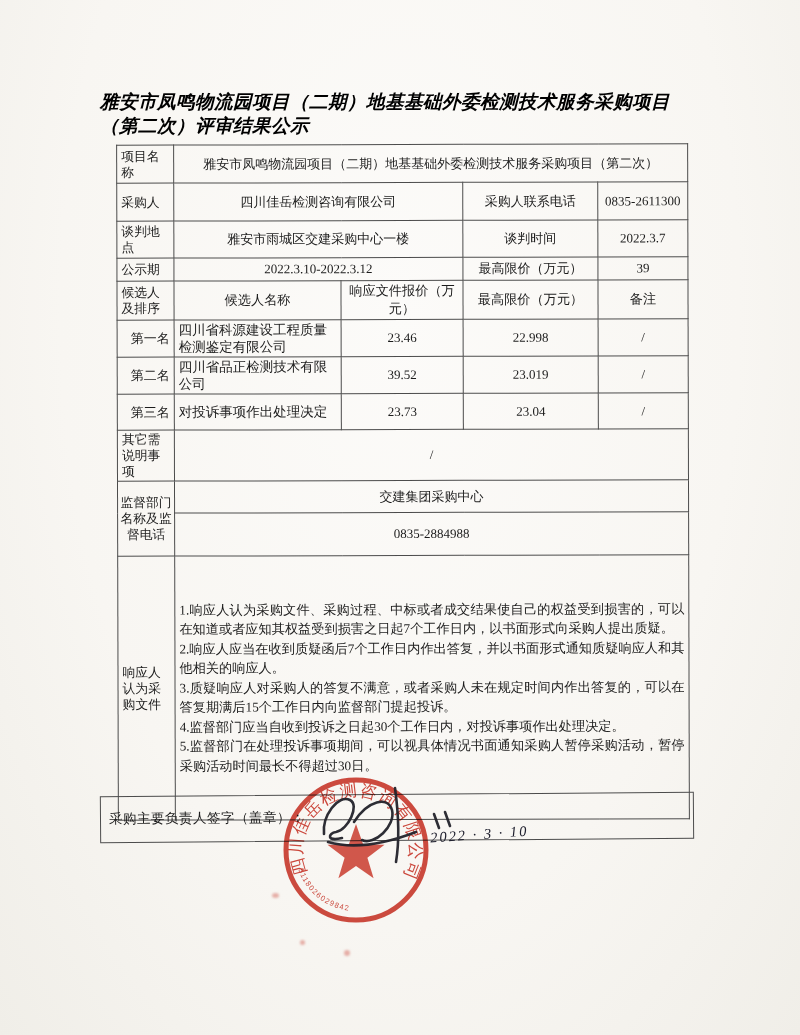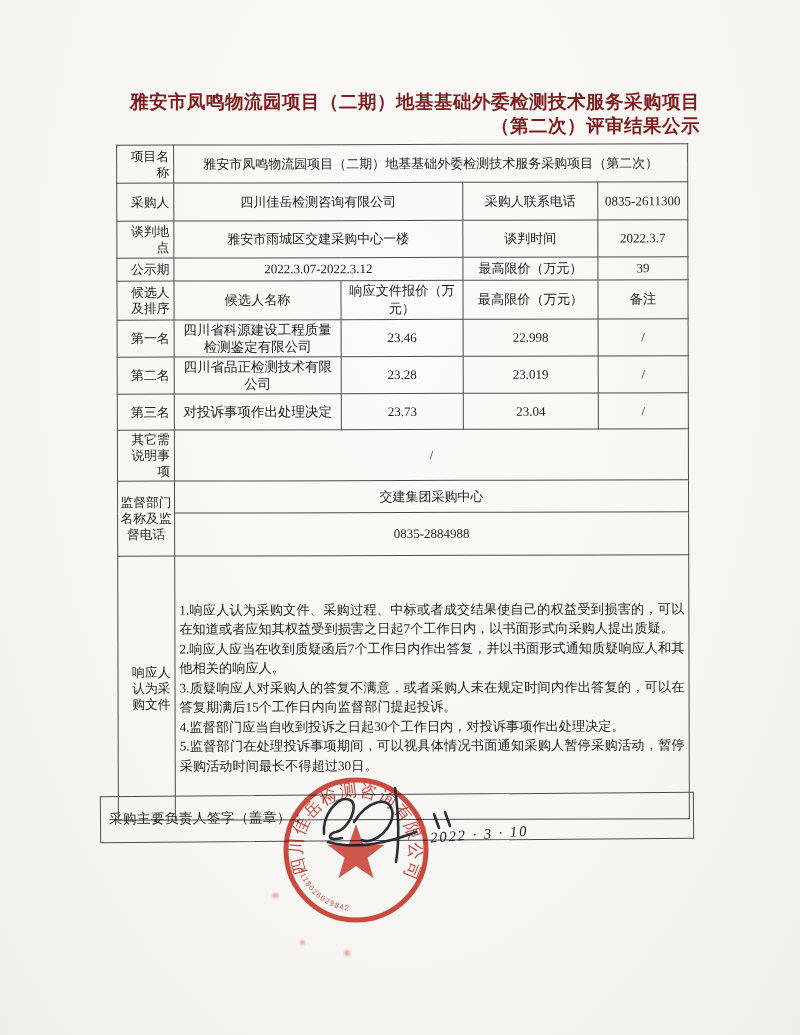--- a/index.html
+++ b/index.html
@@ -11,8 +11,8 @@
   }
   .doc-title{
     position:absolute;left:100px;top:90px;width:600px;
-    text-align:right;font-weight:bold;font-size:18.5px;line-height:24px;
-    color:#7f1d1d;letter-spacing:.5px;
+    text-align:left;font-weight:bold;font-size:18.5px;line-height:24px;
+    color:#000000;letter-spacing:.5px;font-style:italic;
   }
   .main-table{
     position:absolute;left:117px;top:144px;width:571px;

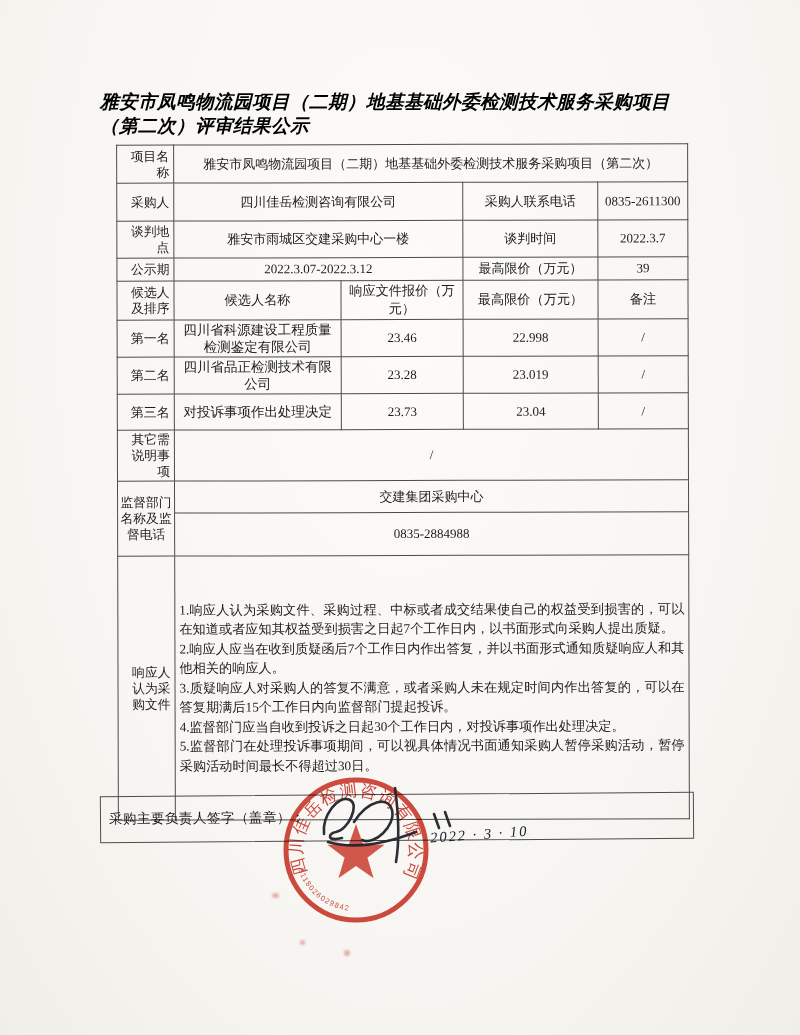--- a/index.html
+++ b/index.html
@@ -28,7 +28,7 @@
     vertical-align:middle;
     overflow:hidden;
   }
-  .lbl{ text-align:right;font-size:12.8px;line-height:16px;padding:1px 1px 1px 4px; }
+  .lbl{ text-align:left;font-size:12.8px;line-height:16px;padding:1px 1px 1px 4px; }
   .lbl.center{ text-align:center;padding:1px;margin-top:16px; }
   .val{ text-align:center; }
   .rank{ text-align:right;font-size:13px; }

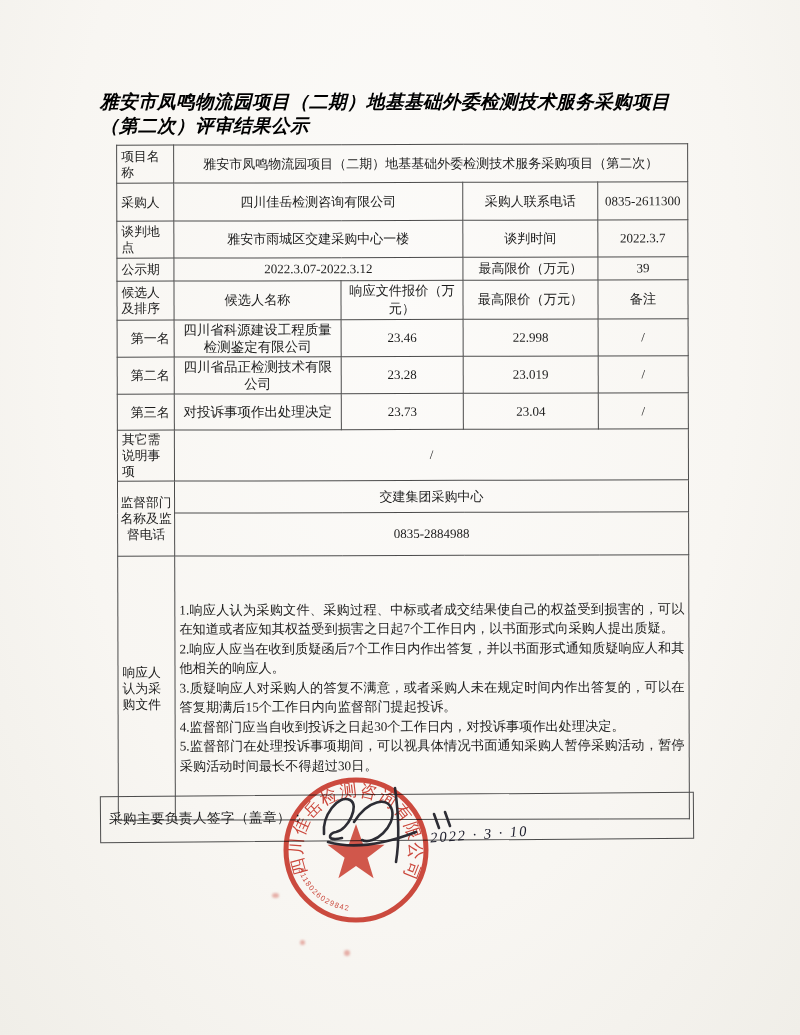--- a/index.html
+++ b/index.html
@@ -94,7 +94,7 @@
   </tr>
   <tr style="height:23px">
     <th class="lbl">公示期</th>
-    <td class="val" colspan="2">2022.3.07-2022.3.12</td>
+    <td class="val" colspan="2">2022.3.10-2022.3.12</td>
     <td class="val">最高限价（万元）</td>
     <td class="val">39</td>
   </tr>

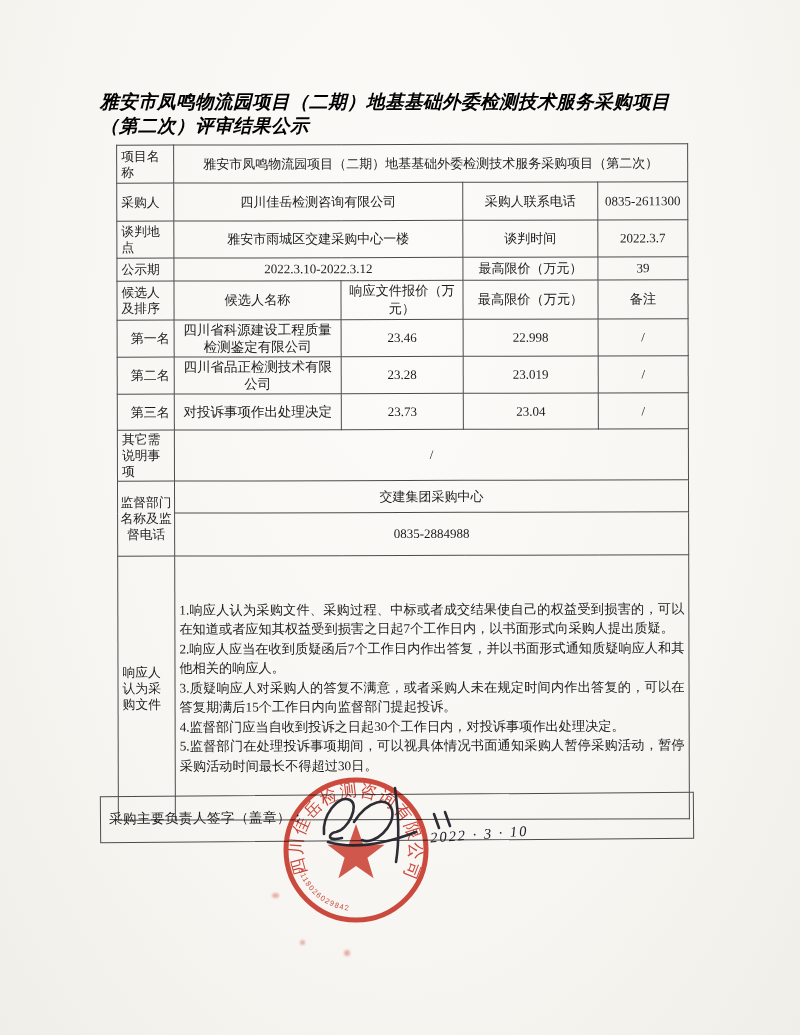--- a/index.html
+++ b/index.html
@@ -32,7 +32,7 @@
   .lbl.center{ text-align:center;padding:1px;margin-top:16px; }
   .val{ text-align:center; }
   .rank{ text-align:right;font-size:13px; }
-  .name-cell{ text-align:center;padding:0 10px;font-size:13.5px;line-height:17px; }
+  .name-cell{ text-align:left;padding:0 10px;font-size:13.5px;line-height:17px; }
   .hdr{ text-align:center;font-size:13.2px; }
   .objection-cell{ padding:0 6px;vertical-align:middle; }
   .objection-cell p{ margin:0;font-size:13.2px;line-height:19.5px;text-align:justify; }

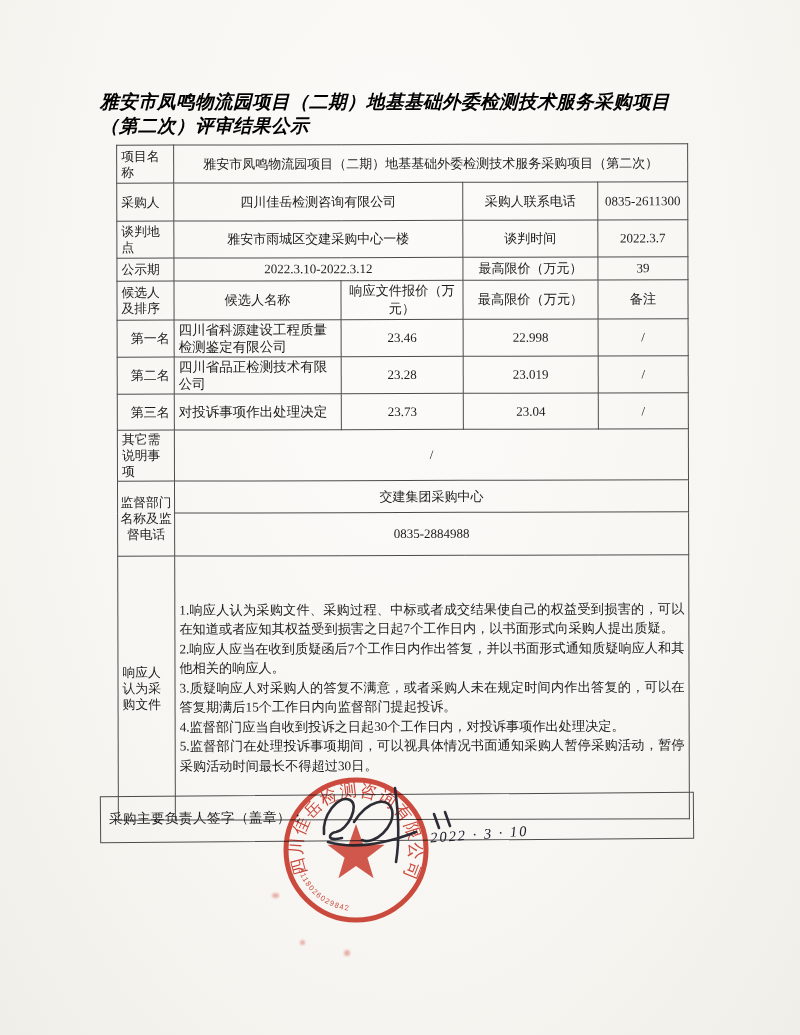--- a/index.html
+++ b/index.html
@@ -115,7 +115,7 @@
   <tr style="height:33px">
     <th class="rank">第二名</th>
     <td class="name-cell">四川省品正检测技术有限公司</td>
-    <td class="val">23.28</td>
+    <td class="val">39.52</td>
     <td class="val">23.019</td>
     <td class="val">/</td>
   </tr>

